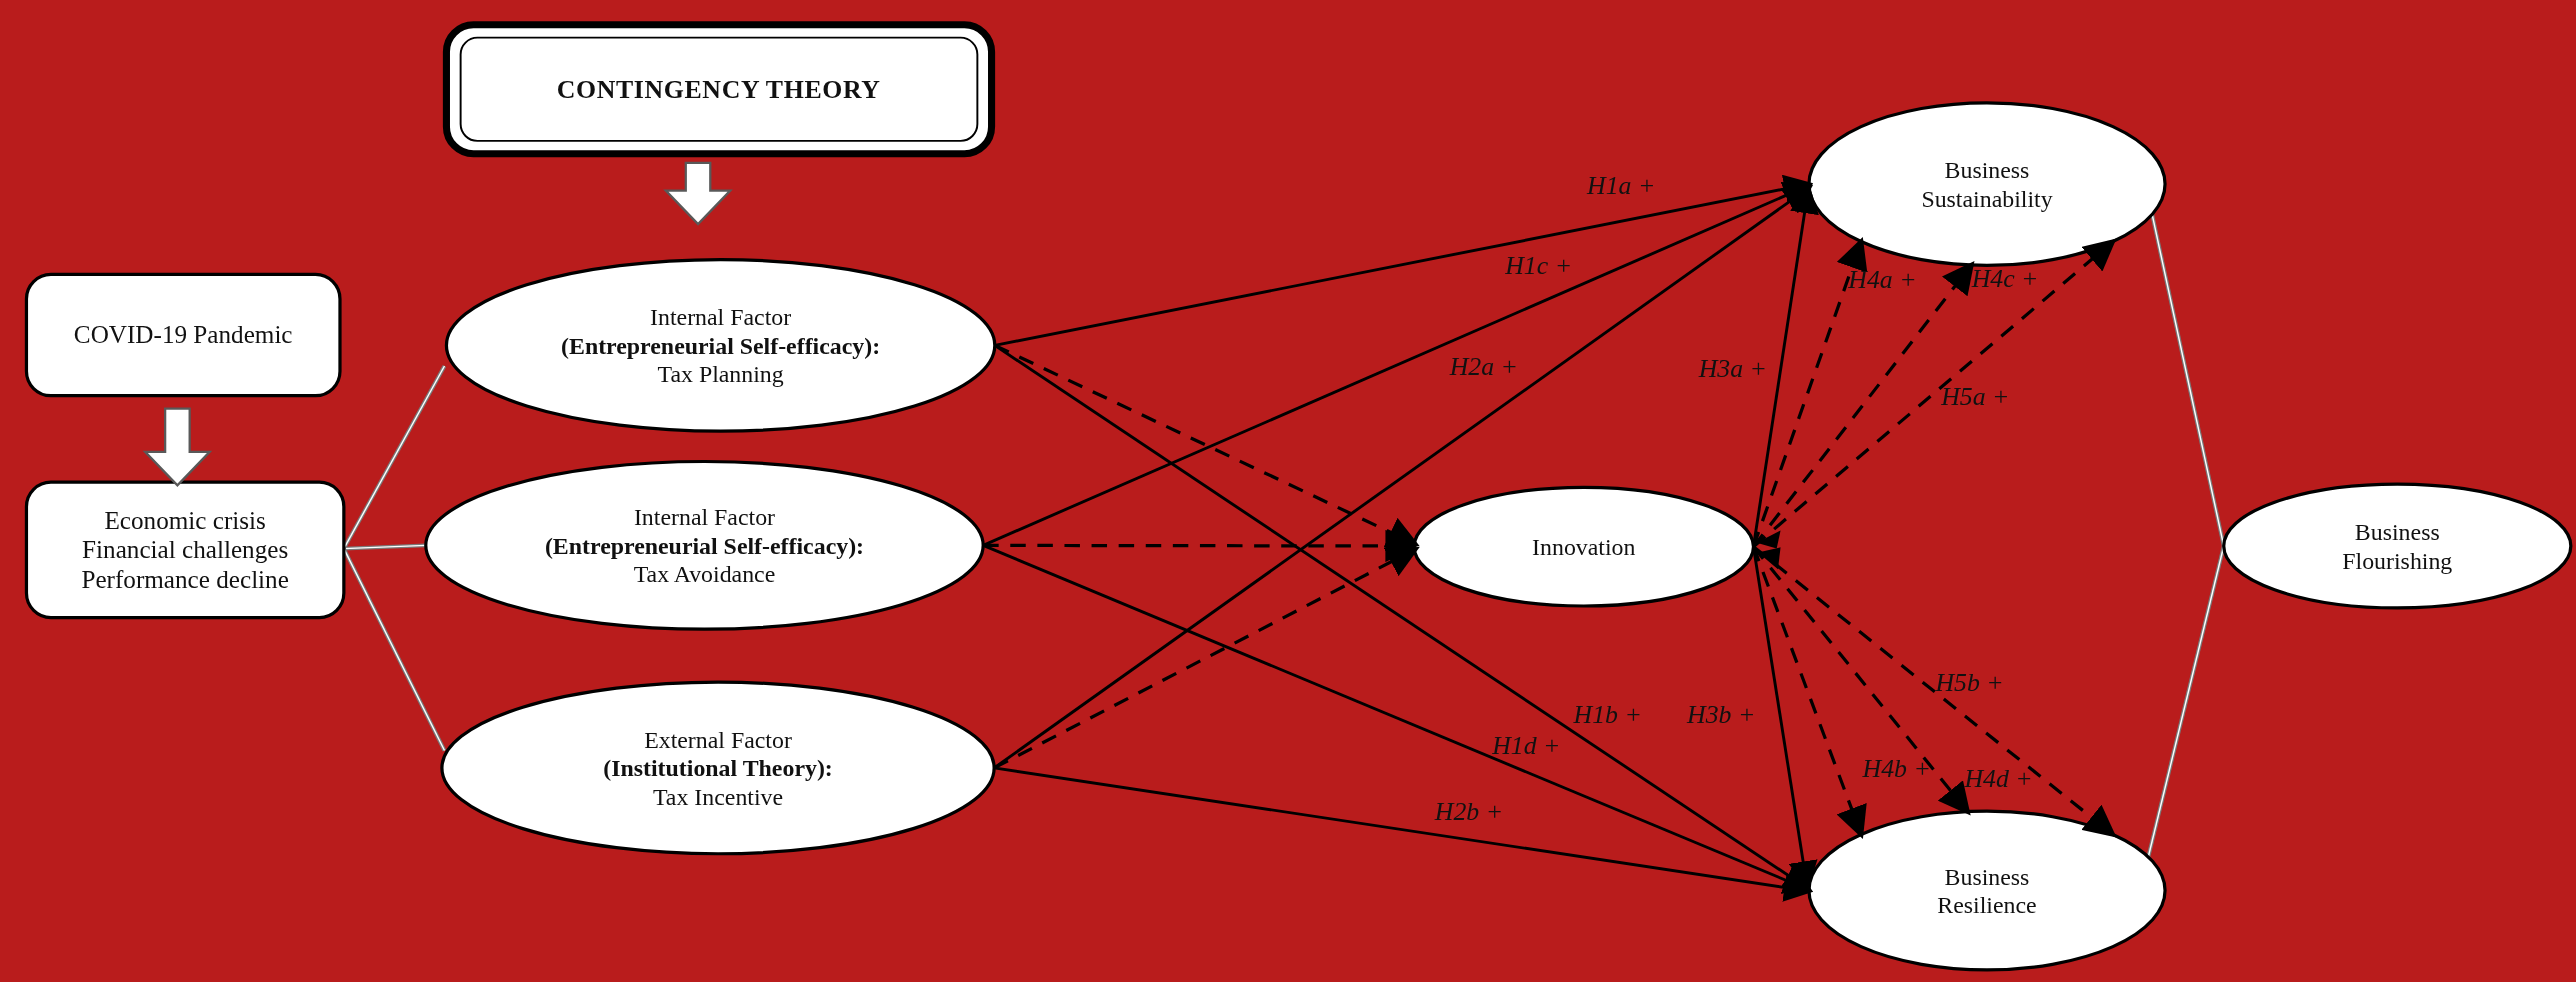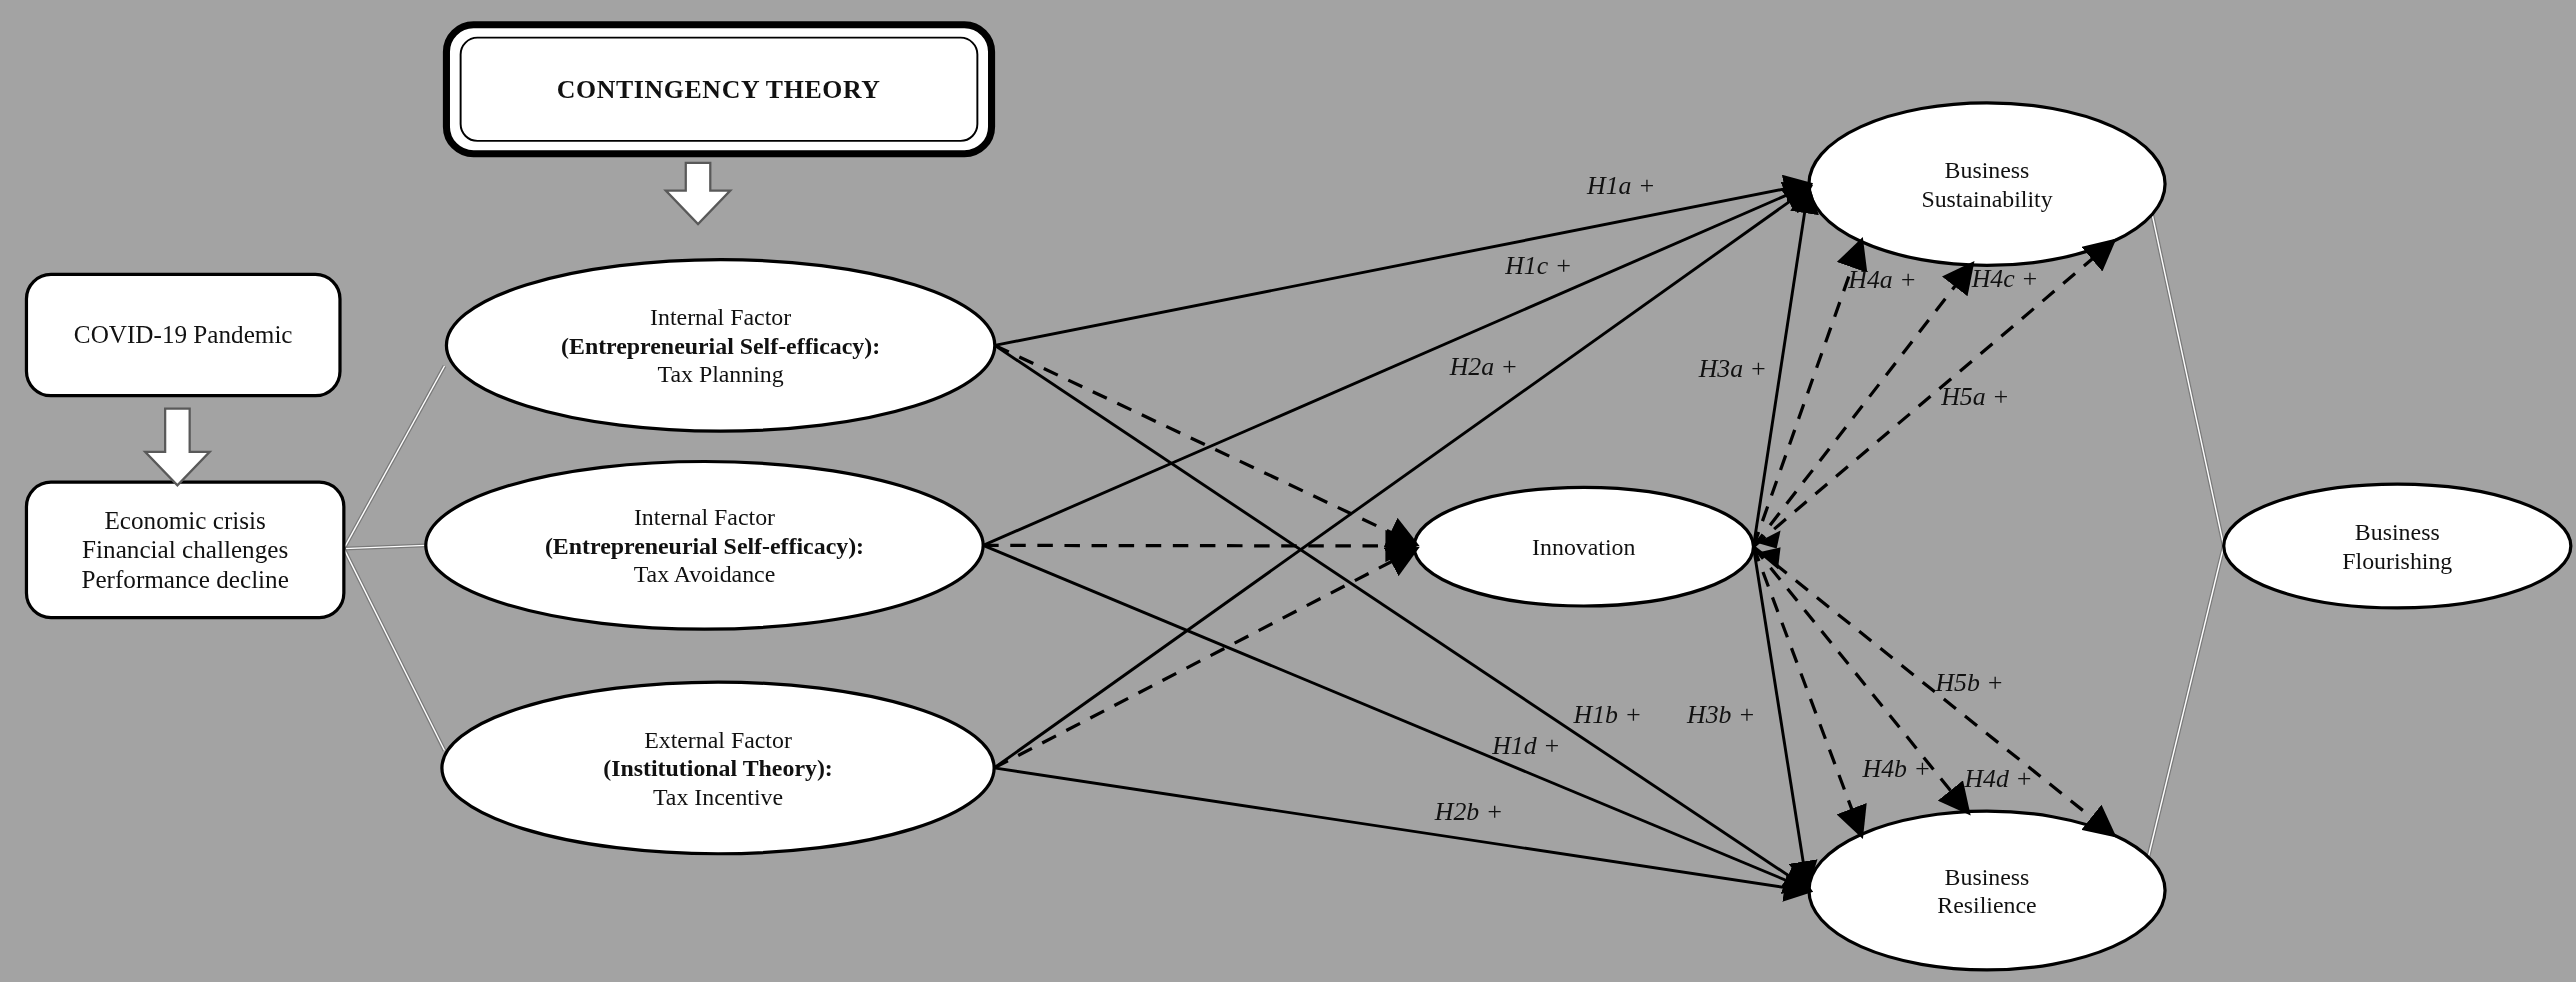--- a/index.html
+++ b/index.html
@@ -3,7 +3,7 @@
 <meta charset="utf-8">
 <style>
   html, body { margin: 0; padding: 0; background: #ffffff; }
-  .stage { width: 2576px; height: 983px; position: relative; background: #a3a3a3; }
+  .stage { width: 2576px; height: 983px; position: relative; background: #b91c1c; }
   svg { display: block; }
 
   text { text-anchor: middle; fill: #111111; }

